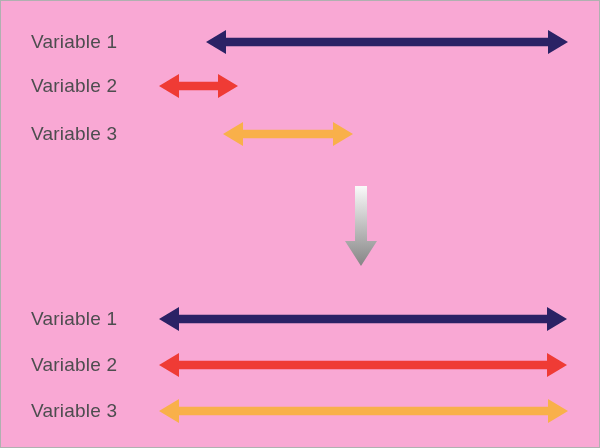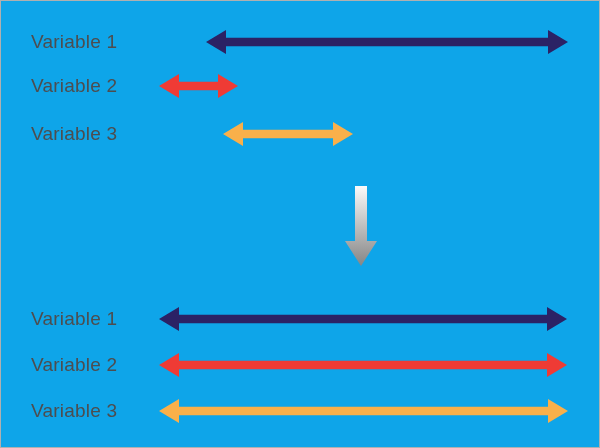--- a/index.html
+++ b/index.html
@@ -45,7 +45,7 @@
 </head>
 <body>
 
-<div class="figure" style="border-color: rgb(176, 176, 176); background: #0ea5e9; padding-left: 36px;">
+<div class="figure" style="border-color: rgb(176, 176, 176); background: #f9a8d4; padding-left: 36px;">
 
   <span class="var-label" style="top: 41px; color: rgb(77, 77, 79);">Variable 1</span>
   <span class="var-label" style="top: 85px; color: rgb(77, 77, 79);">Variable 2</span>

